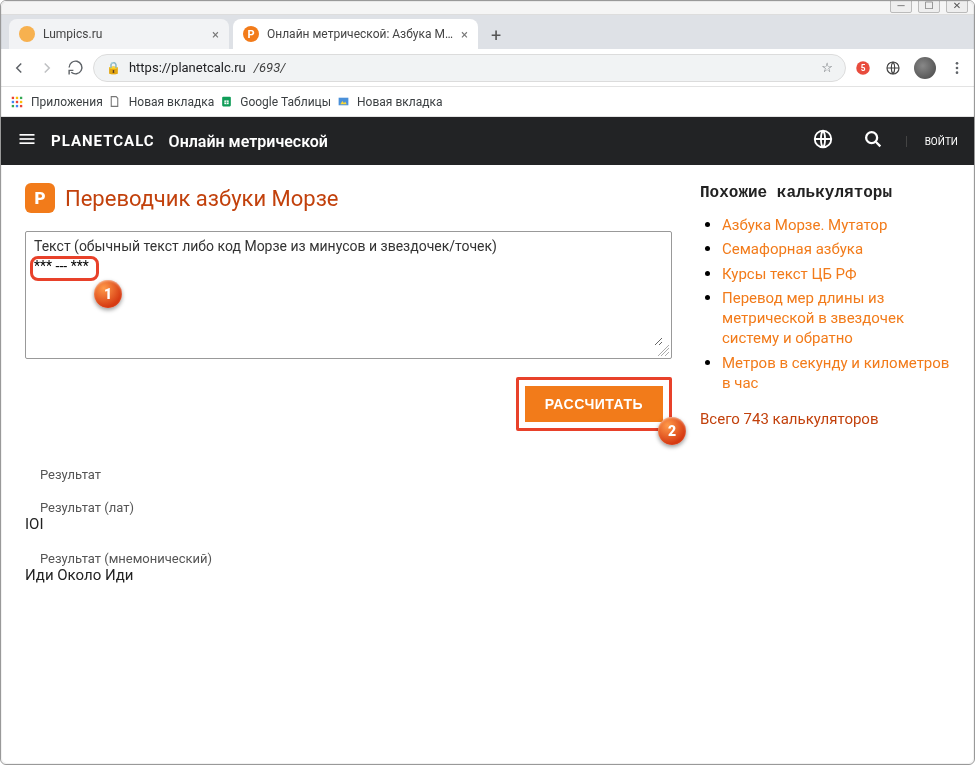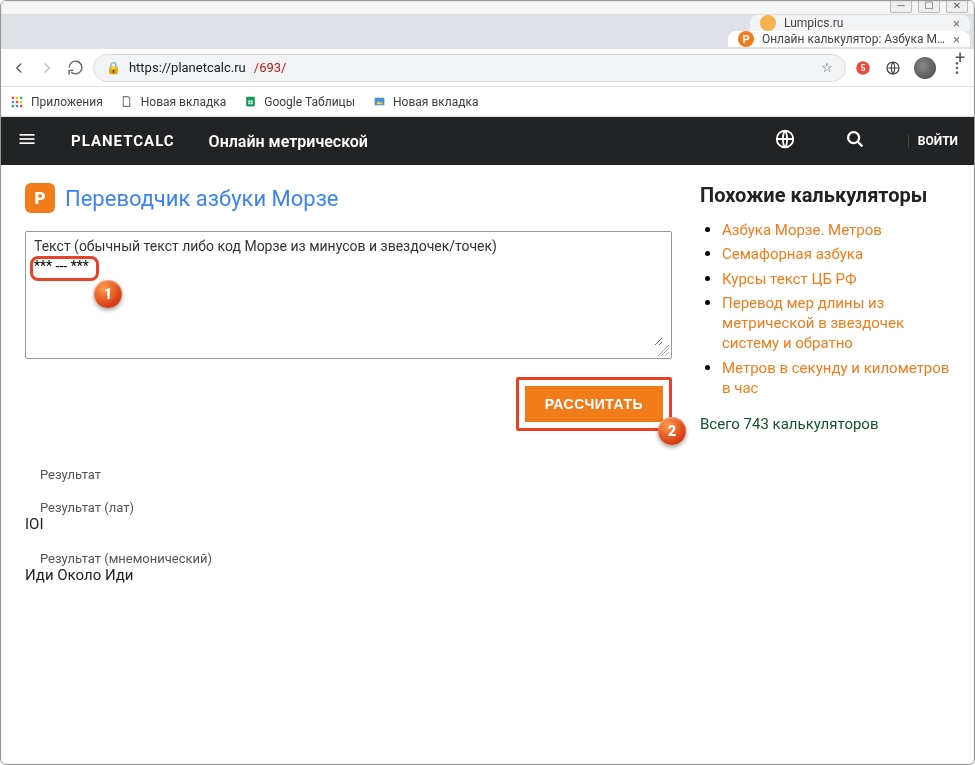--- a/index.html
+++ b/index.html
@@ -42,7 +42,6 @@
     display: flex;
     align-items: flex-end;
     padding-left: 8px;
-    flex-direction: column;
   }
   .tab {
     height: 30px;

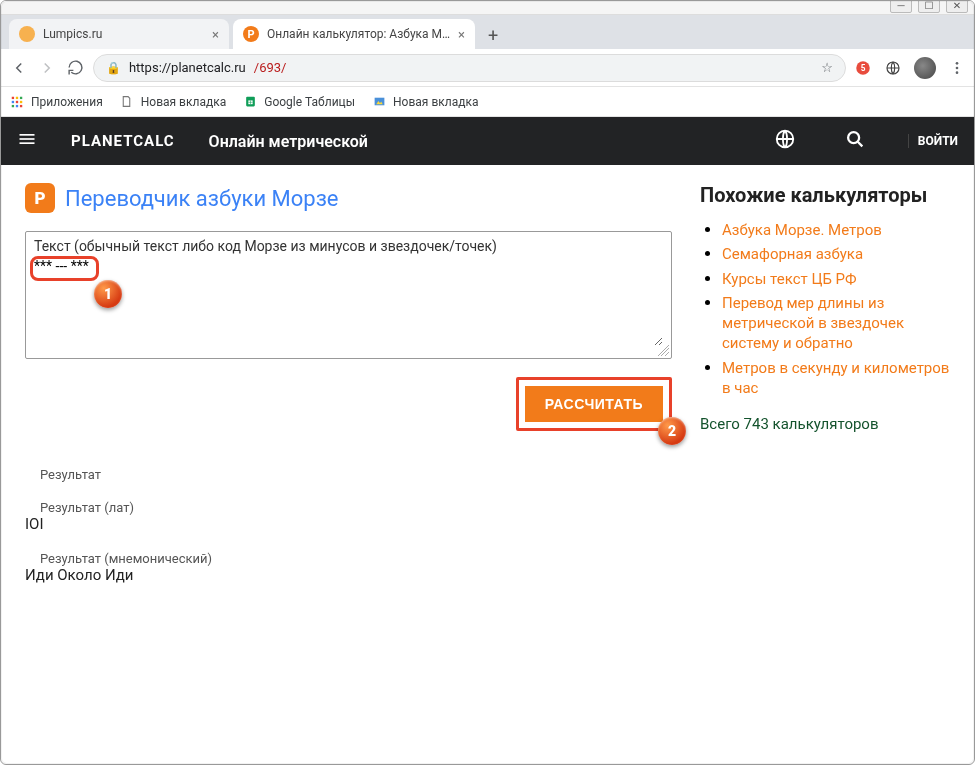--- a/index.html
+++ b/index.html
@@ -253,7 +253,7 @@
   </div>
   <div class="tab active">
     <span class="favicon" style="background:#f27b1a">P</span>
-    <span class="title">Онлайн калькулятор: Азбука М…</span>
+    <span class="title">Онлайн метрической: Азбука М…</span>
     <span class="close">×</span>
   </div>
   <div class="newtab">+</div>

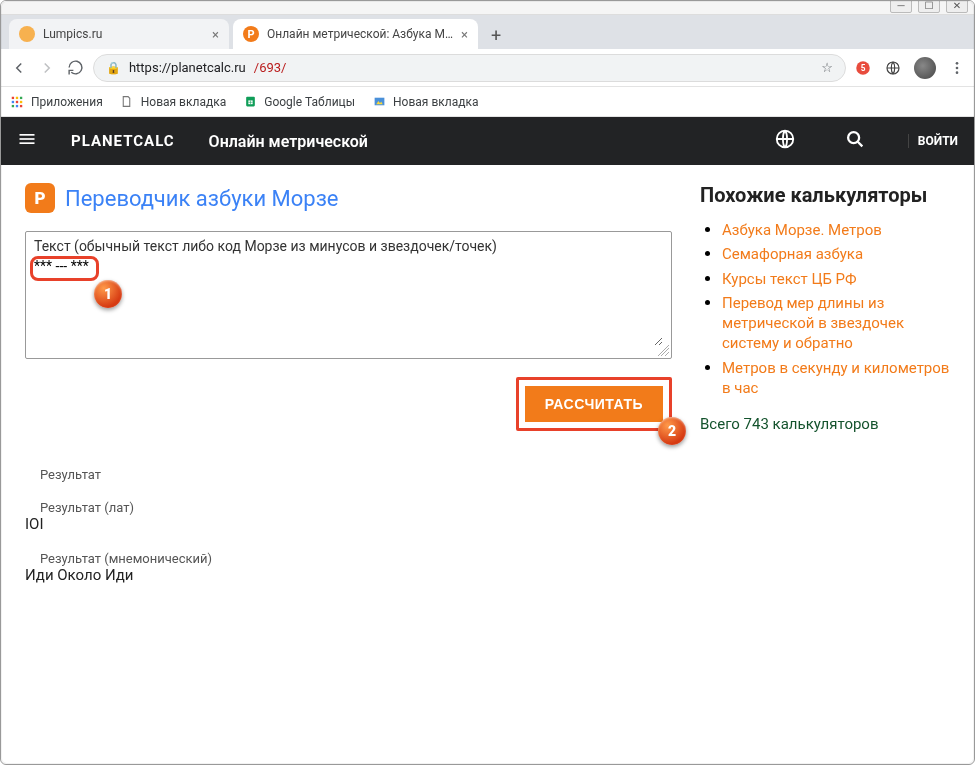--- a/index.html
+++ b/index.html
@@ -98,7 +98,7 @@
   }
   .omnibox .lock { color:#5f6368; font-size:12px; }
   .omnibox .url-host { color:#202124; }
-  .omnibox .url-path { color:#b91c1c; }
+  .omnibox .url-path { color:#404040;font-style:italic; }
   .omnibox .star { margin-left:auto; color:#5f6368; }
   .ext-icons { display:flex; gap:12px; align-items:center; }
   .ext-icons .ico { width:18px; height:18px; display:flex;align-items:center;justify-content:center; color:#555; cursor:pointer; }

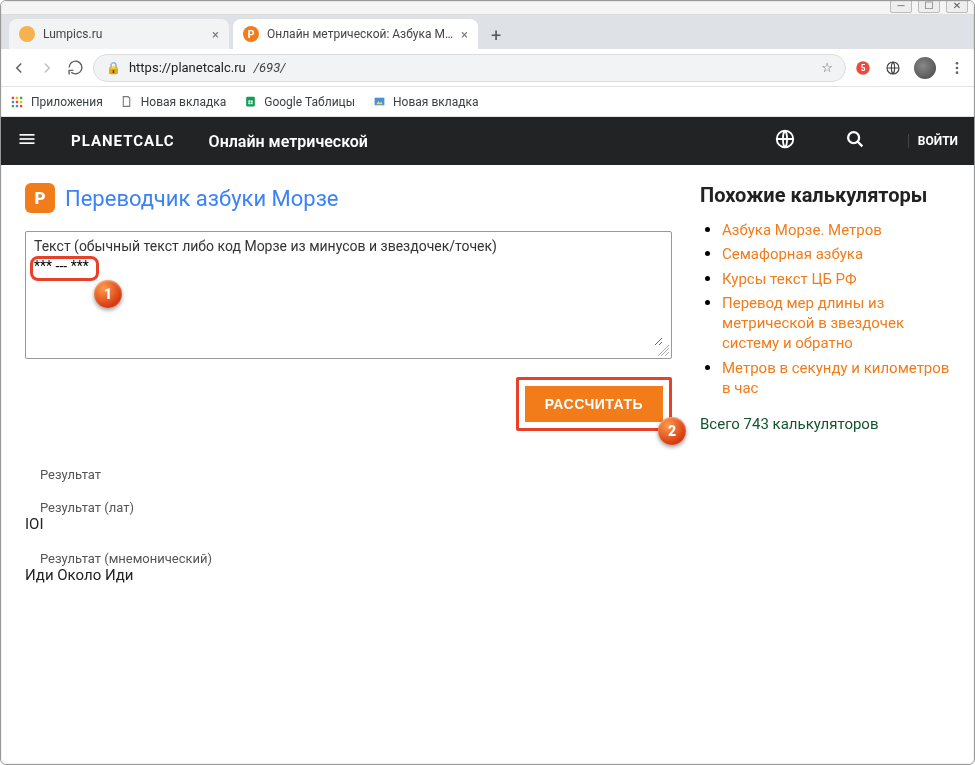--- a/index.html
+++ b/index.html
@@ -113,7 +113,7 @@
     border-bottom: 1px solid #e3e3e3;
     display:flex; align-items:center;
     padding: 0 8px;
-    gap: 16px;
+    gap: 4px;
     font-size: 12px;
     color:#3c4043;
   }

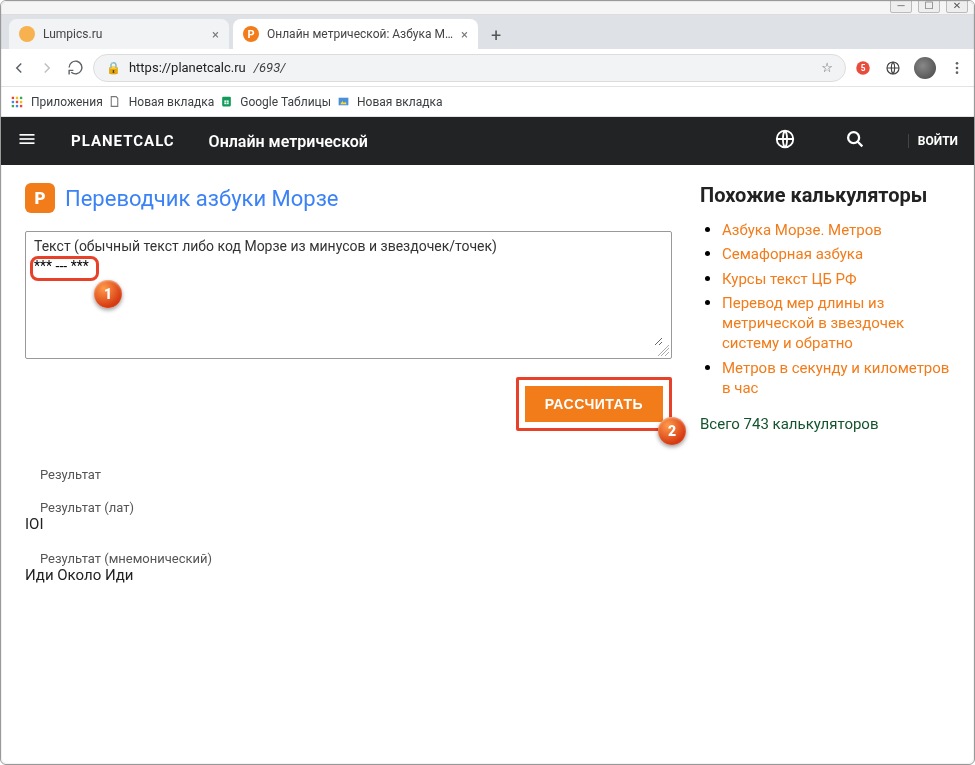--- a/index.html
+++ b/index.html
@@ -126,7 +126,7 @@
     color:#fff;
     display:flex; align-items:center;
     padding: 0 16px;
-    gap: 34px;
+    gap: 14px;
   }
   .siteheader .menu { cursor:pointer; }
   .siteheader .brand { font-weight:700; letter-spacing:1px; font-size:15px; }

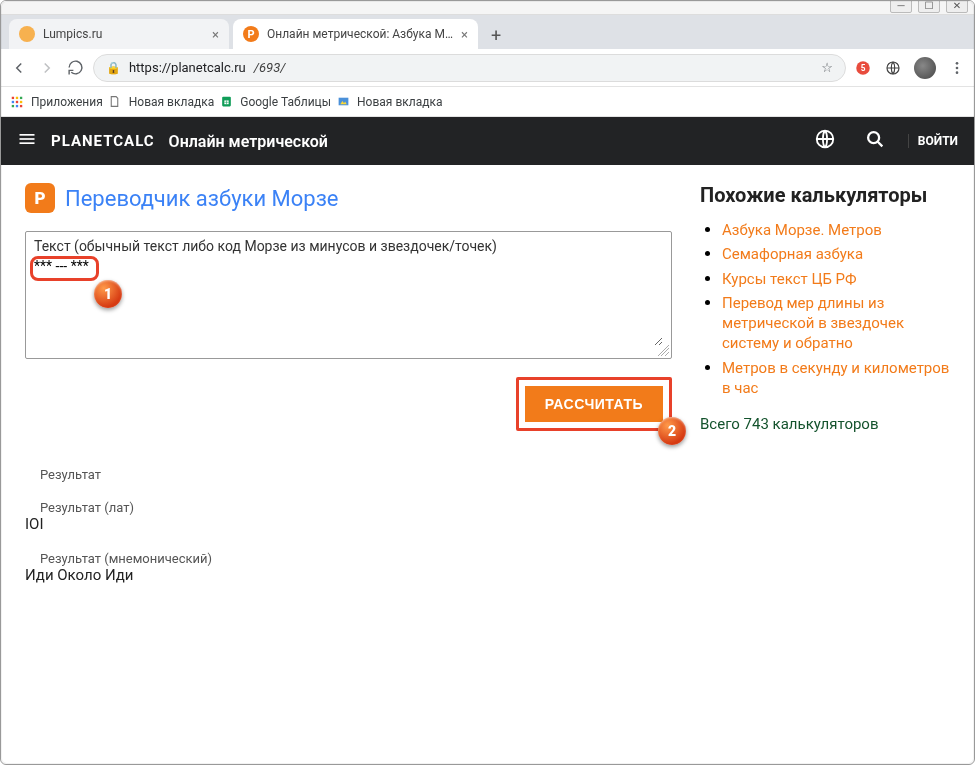--- a/index.html
+++ b/index.html
@@ -135,9 +135,9 @@
   .siteheader .hicon { cursor:pointer; color:#fff; }
   .siteheader .login {
     border-left:1px solid #444;
-    padding-left:9px;
-    font-weight:700;
-    font-size:12px;
+    padding-left:18px;
+    font-weight:400;
+    font-size:10px;
     cursor:pointer;
   }
   

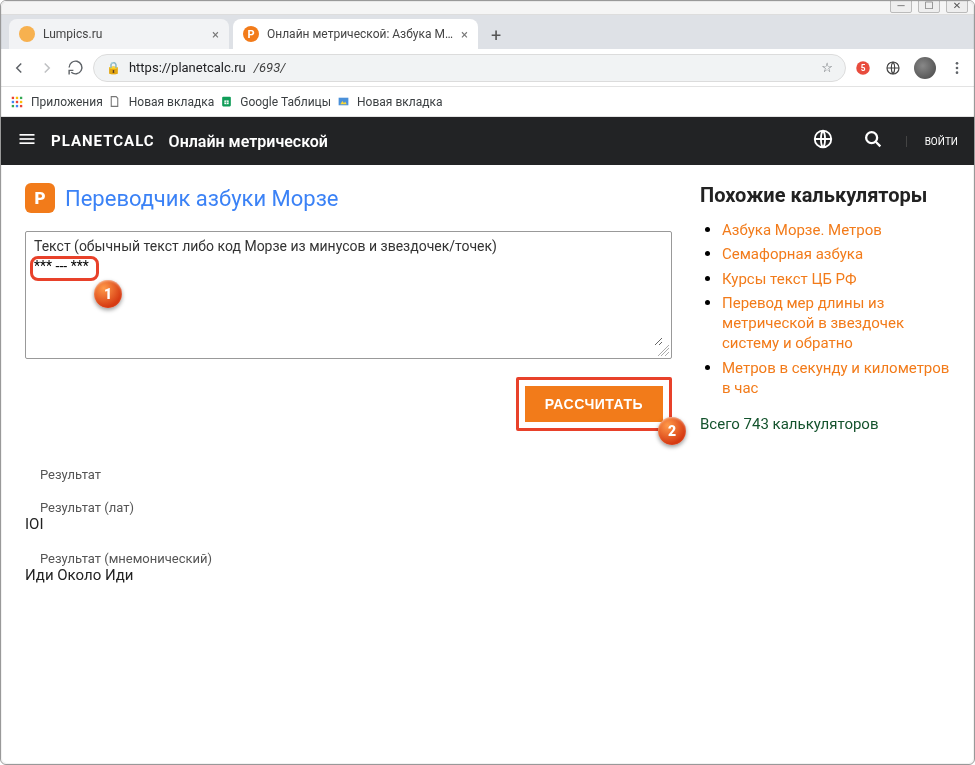--- a/index.html
+++ b/index.html
@@ -156,7 +156,7 @@
     display:flex;align-items:center;justify-content:center;
     font-weight:900;font-size:17px;
   }
-  .page-title { font-size:22px; font-weight:400; color:#3b82f6; }
+  .page-title { font-size:22px; font-weight:400; color:#c2410c; }
   .input-wrap {
     border:1px solid #999;
     border-radius:2px;

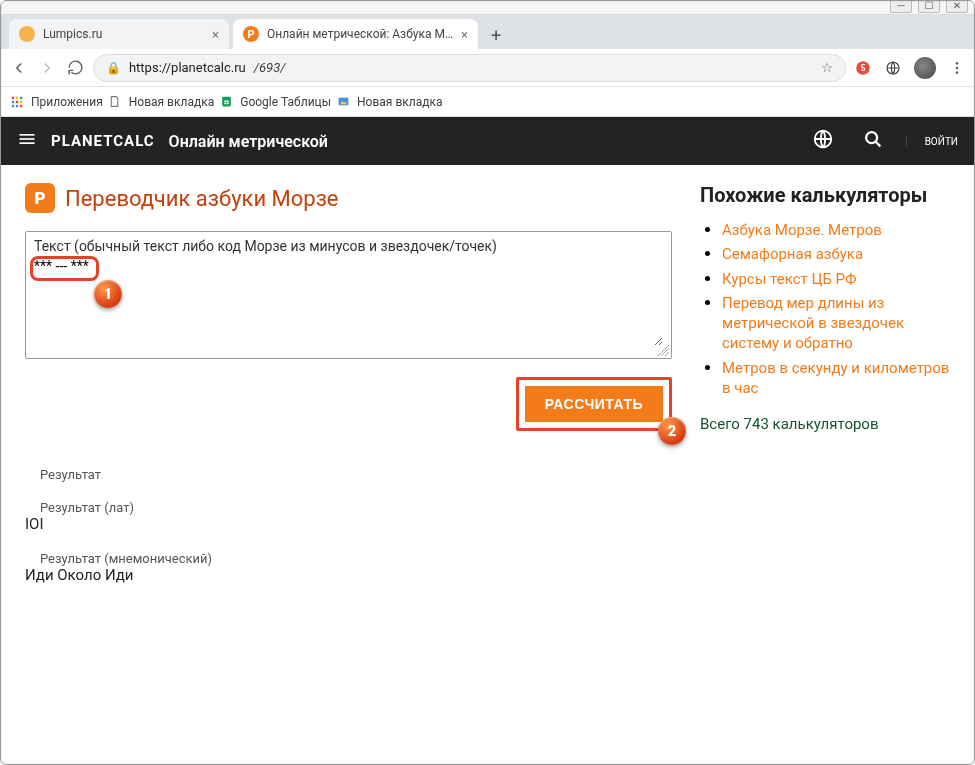--- a/index.html
+++ b/index.html
@@ -221,7 +221,7 @@
   .result .lbl { font-size:13px; color:#555;margin-left:15px; }
   .result .val { font-size:15px; color:#222; }
   
-  .side h2 { font-size:20px; font-weight:700; margin-bottom:12px; color:#222; line-height:1.25;}
+  .side h2 { font-size:16px; font-weight:700; margin-bottom:12px; color:#222; line-height:1.25;font-family:Liberation Mono, monospace;}
   .side ul { list-style: disc; padding-left:22px; }
   .side li { margin-bottom:4px; }
   .side a { color:#f27b1a; text-decoration:none; font-size:15px; line-height:1.35; }

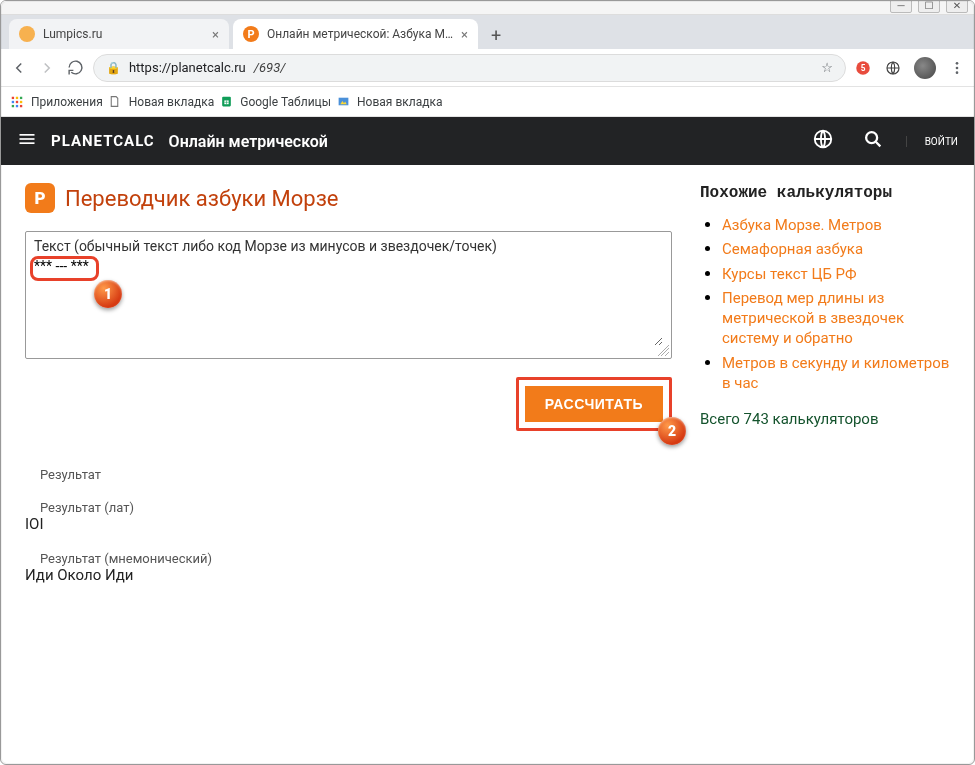--- a/index.html
+++ b/index.html
@@ -419,7 +419,7 @@
   <div class="side">
     <h2>Похожие калькуляторы</h2>
     <ul>
-      <li><a href="#">Азбука Морзе. Метров</a></li>
+      <li><a href="#">Азбука Морзе. Мутатор</a></li>
       <li><a href="#">Семафорная азбука</a></li>
       <li><a href="#">Курсы текст ЦБ РФ</a></li>
       <li><a href="#">Перевод мер длины из метрической в звездочек систему и обратно</a></li>

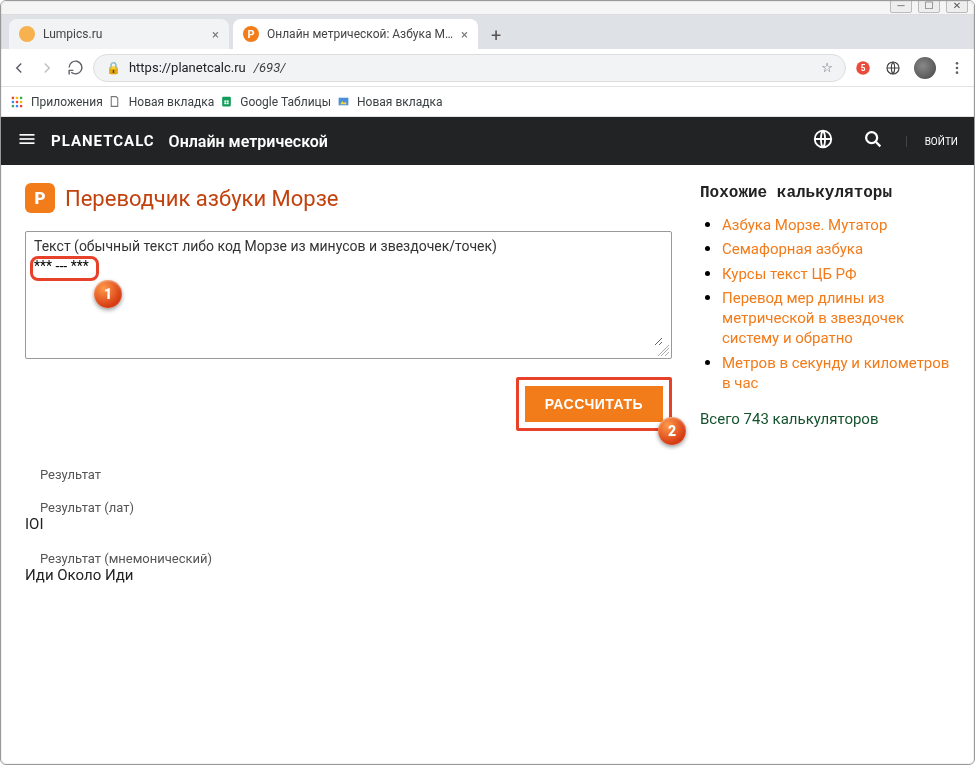--- a/index.html
+++ b/index.html
@@ -225,7 +225,7 @@
   .side ul { list-style: disc; padding-left:22px; }
   .side li { margin-bottom:4px; }
   .side a { color:#f27b1a; text-decoration:none; font-size:15px; line-height:1.35; }
-  .side .total { color:#14532d; font-size:15px; margin-top:16px; line-height:1.4;}
+  .side .total { color:#c2410c; font-size:15px; margin-top:16px; line-height:1.4;}
   
   .outer-shadow {
     position:absolute; inset:0;

